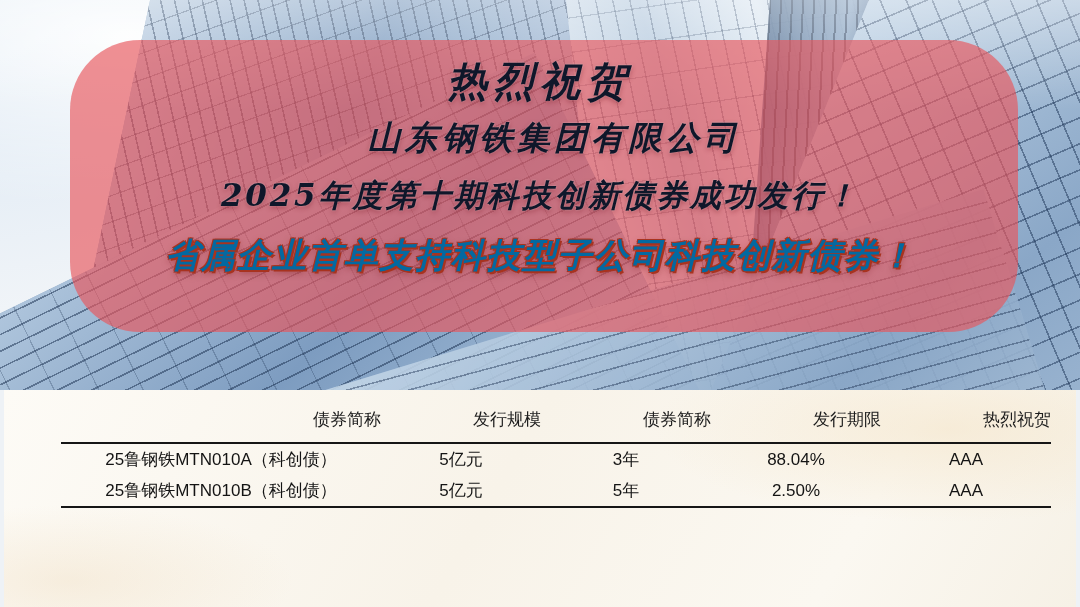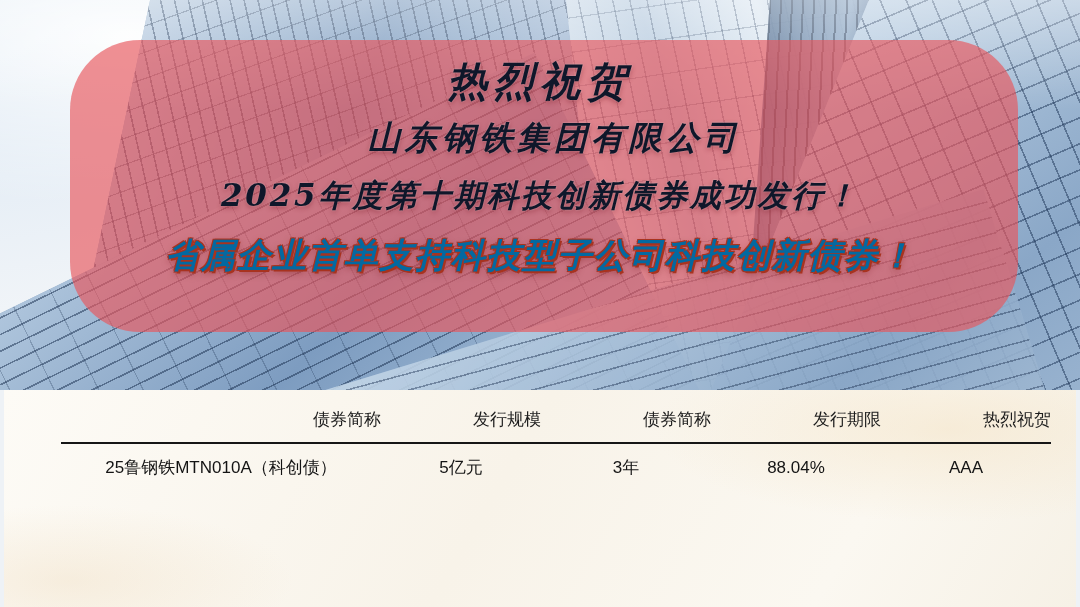--- a/index.html
+++ b/index.html
@@ -137,7 +137,7 @@
     font-family:"Liberation Sans","DejaVu Sans",sans-serif;
   }
   .tbl td{
-    font-size:17px; color:#141414; text-align:center; padding:12px 0;
+    font-size:17px; color:#141414; text-align:center; padding:4px 0;
     font-family:"Liberation Sans","DejaVu Sans",sans-serif;
   }
   .tbl tr.last td{ border-bottom:2.5px solid #161616; }

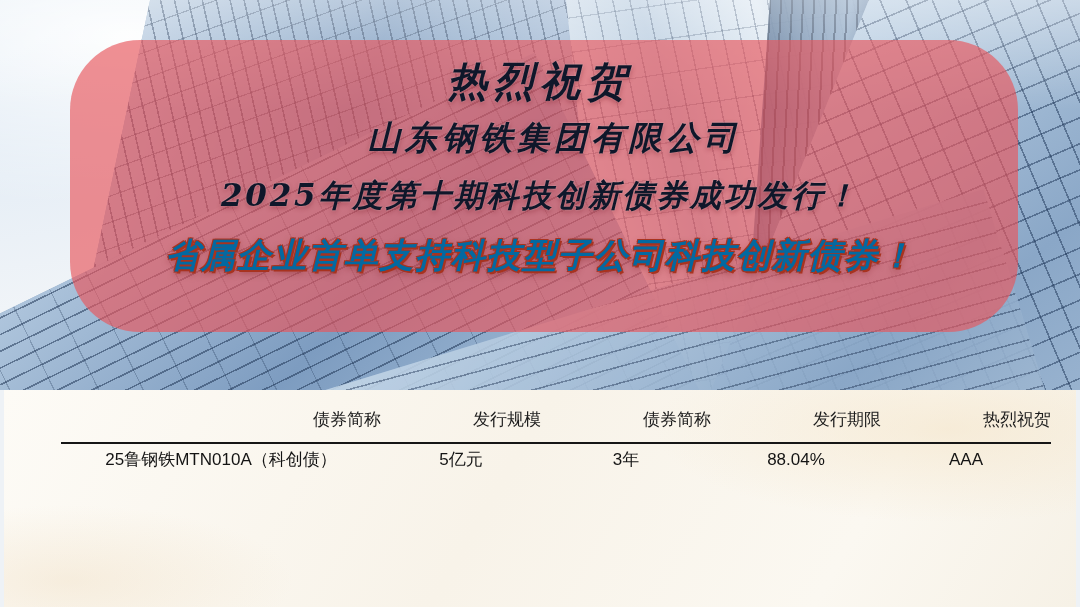--- a/index.html
+++ b/index.html
@@ -196,6 +196,13 @@
           <td>88.04%</td>
           <td>AAA</td>
         </tr>
+        <tr class="last">
+          <td>25鲁钢铁MTN010B（科创债）</td>
+          <td>5亿元</td>
+          <td>5年</td>
+          <td>2.50%</td>
+          <td>AAA</td>
+        </tr>
       </tbody>
     </table>
 

